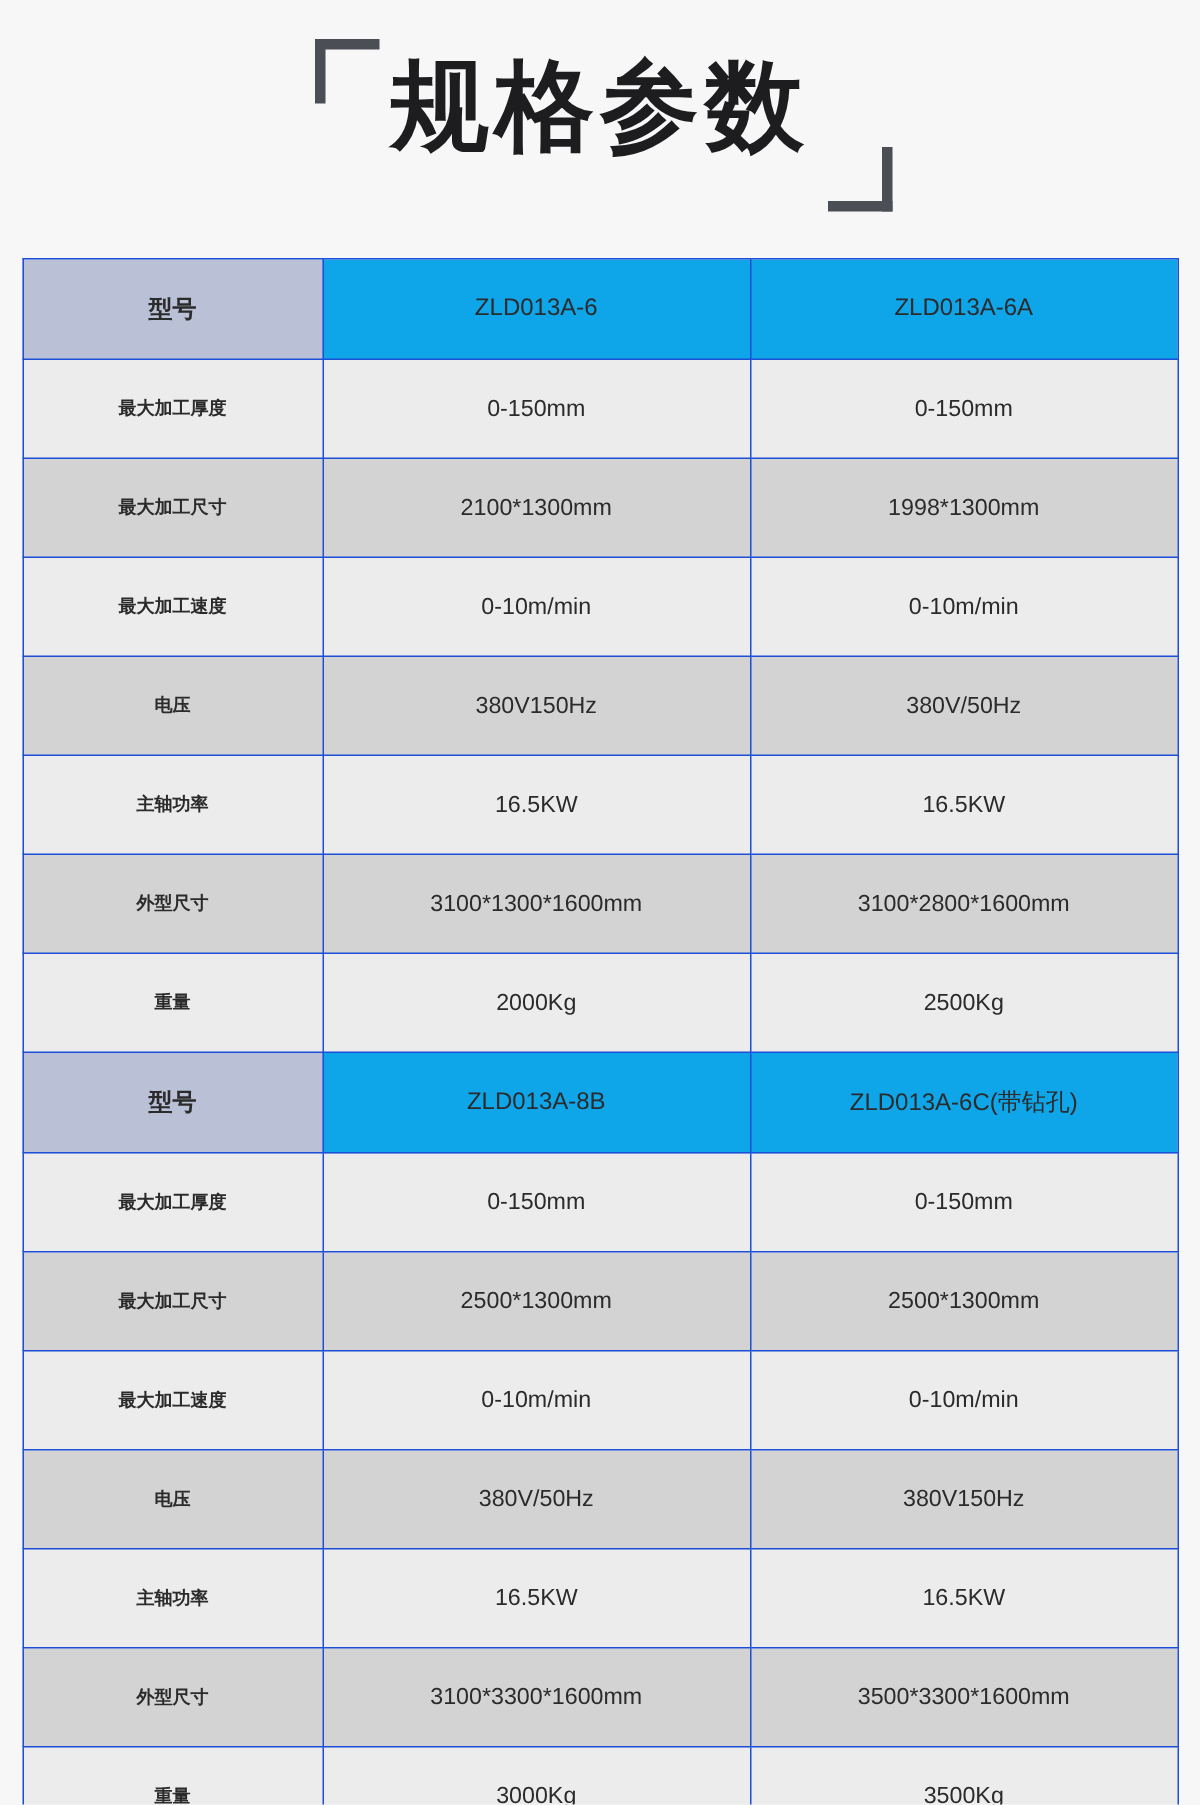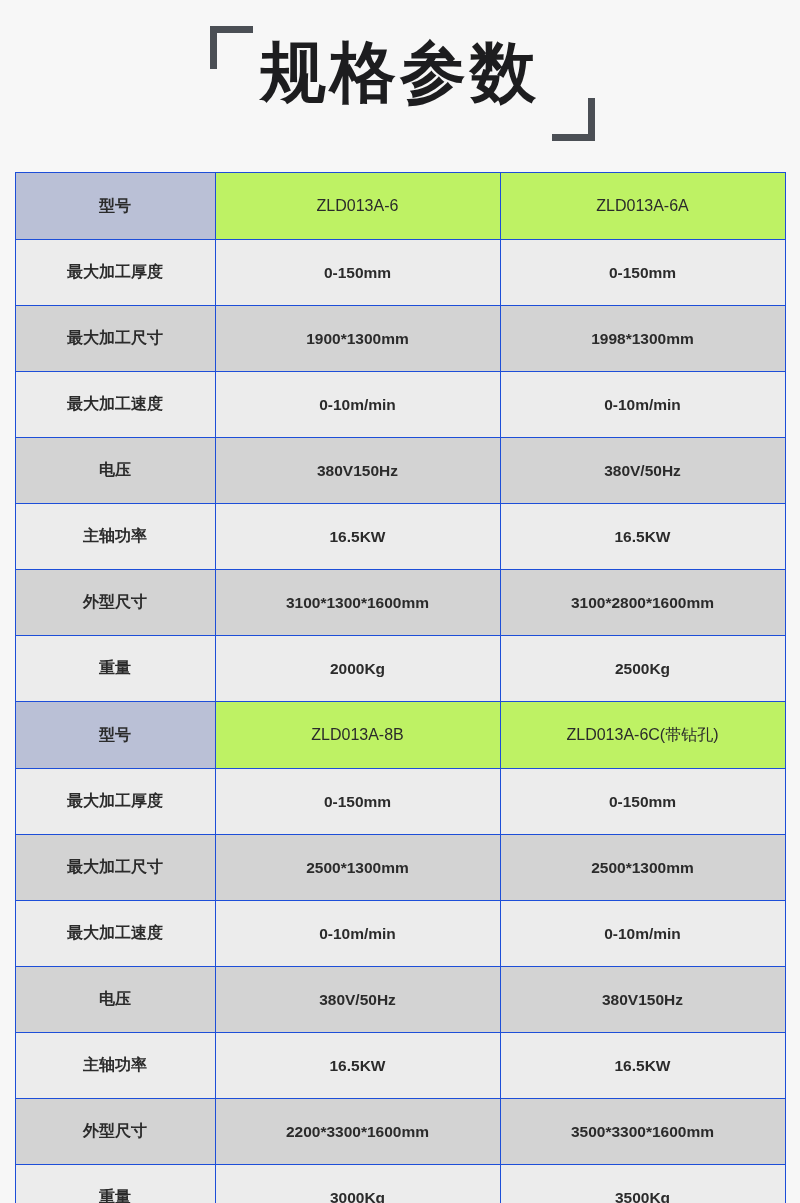--- a/index.html
+++ b/index.html
@@ -57,7 +57,7 @@
     font-weight: bold;
     letter-spacing: 4px;
     color: #1d1d1f;
-    font-family: Liberation Sans, sans-serif;
+    font-family: Liberation Serif, serif;
   }
 
   

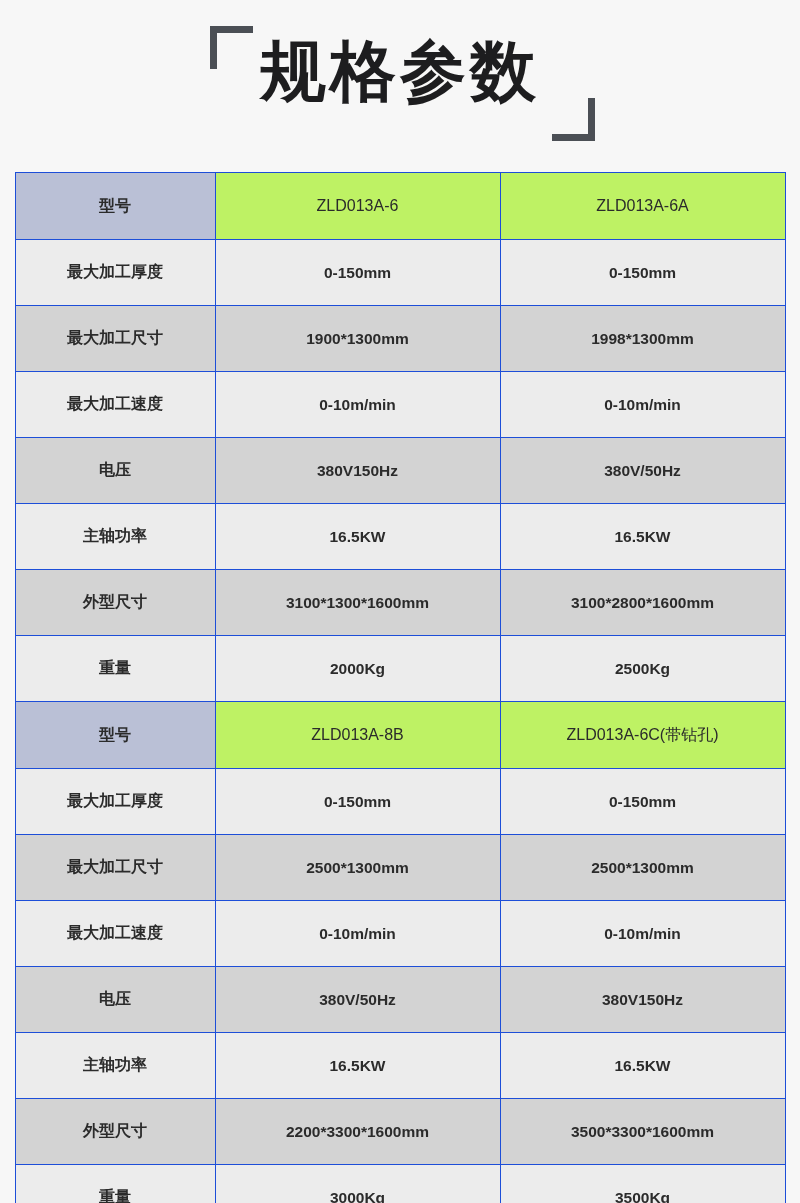--- a/index.html
+++ b/index.html
@@ -97,7 +97,7 @@
 
   
   tr.header-row td {
-    background: #bef264;
+    background: #0ea5e9;
     font-size: 16px;
     height: 64px;
   }

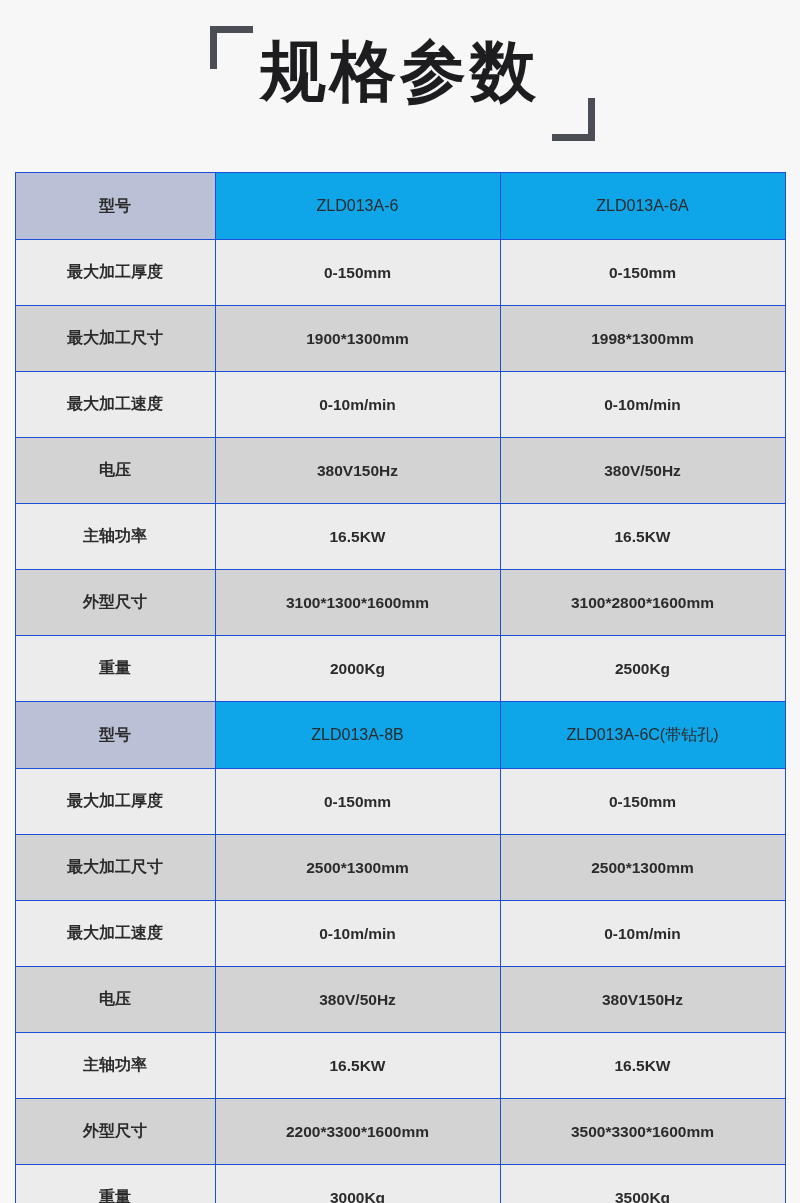--- a/index.html
+++ b/index.html
@@ -81,7 +81,7 @@
   
   td.label {
     font-weight: bold;
-    font-size: 16px;
+    font-size: 12px;
     background: #d3d3d3;
   }
   tr.row-alt td.label {

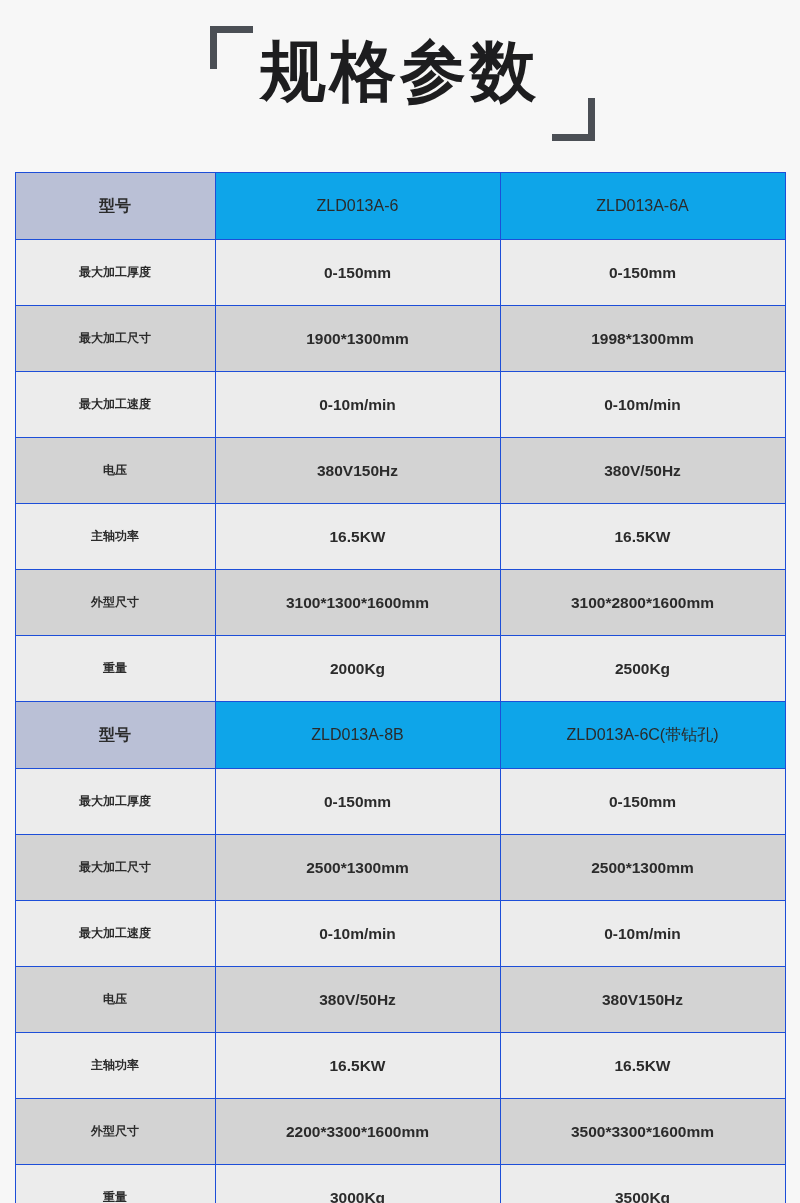--- a/index.html
+++ b/index.html
@@ -89,7 +89,6 @@
   }
   td.value {
     background: #d3d3d3;
-    font-weight: bold;
   }
   tr.row-alt td.value {
     background: #ececec;

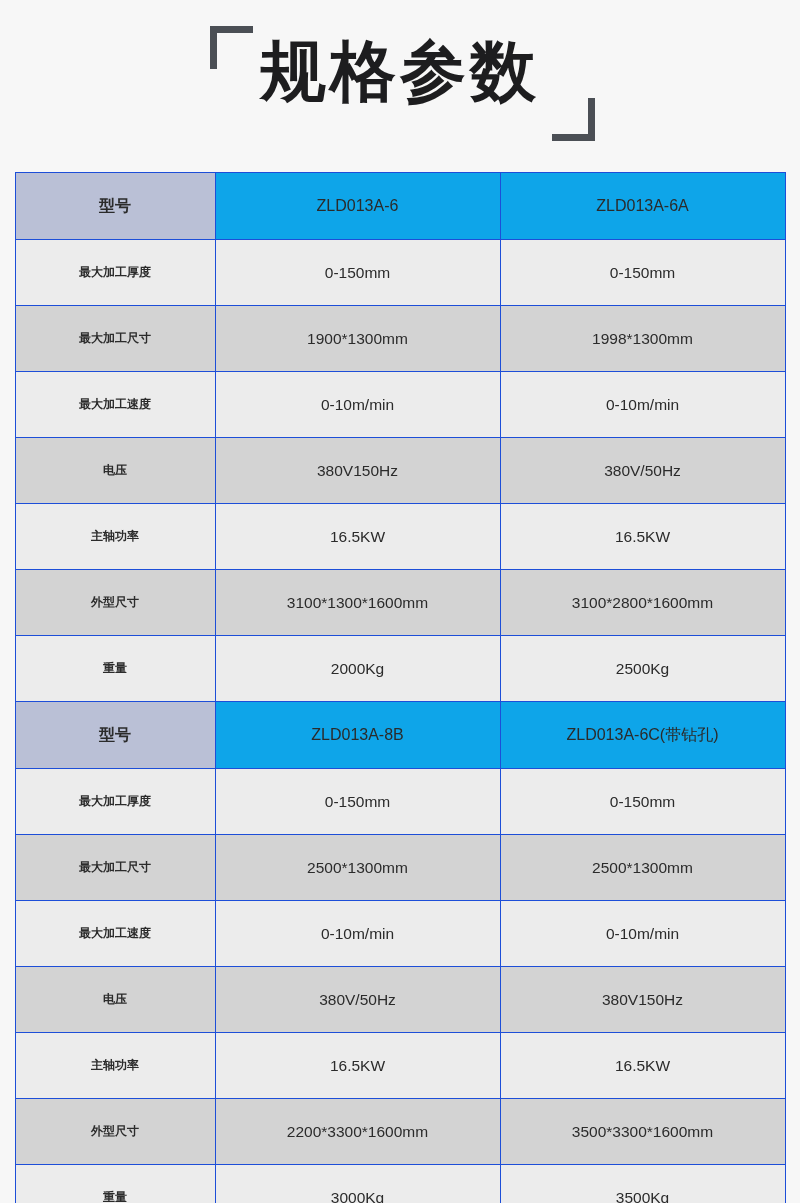--- a/index.html
+++ b/index.html
@@ -136,7 +136,7 @@
       </tr>
       <tr>
         <td class="label">最大加工尺寸</td>
-        <td class="value">1900*1300mm</td>
+        <td class="value">2100*1300mm</td>
         <td class="value">1998*1300mm</td>
       </tr>
       <tr class="row-alt">

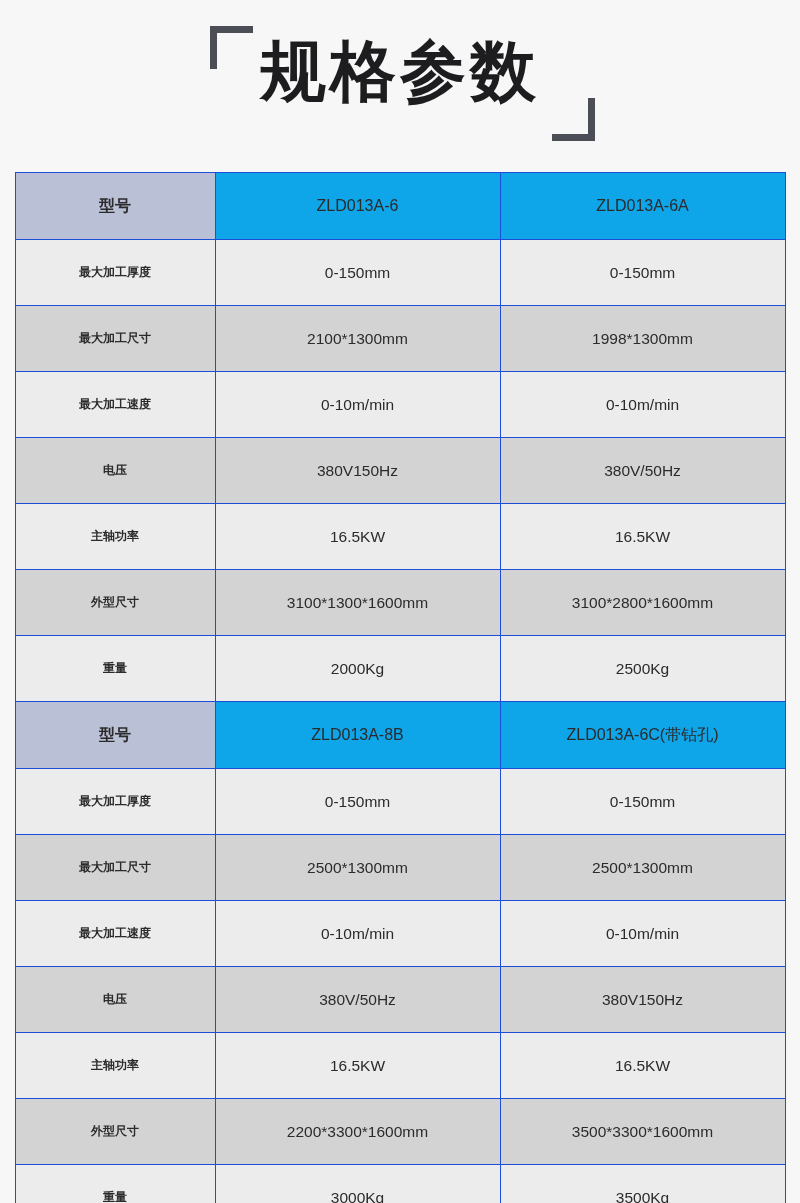--- a/index.html
+++ b/index.html
@@ -197,7 +197,7 @@
       </tr>
       <tr>
         <td class="label">外型尺寸</td>
-        <td class="value">2200*3300*1600mm</td>
+        <td class="value">3100*3300*1600mm</td>
         <td class="value">3500*3300*1600mm</td>
       </tr>
       <tr class="row-alt">

